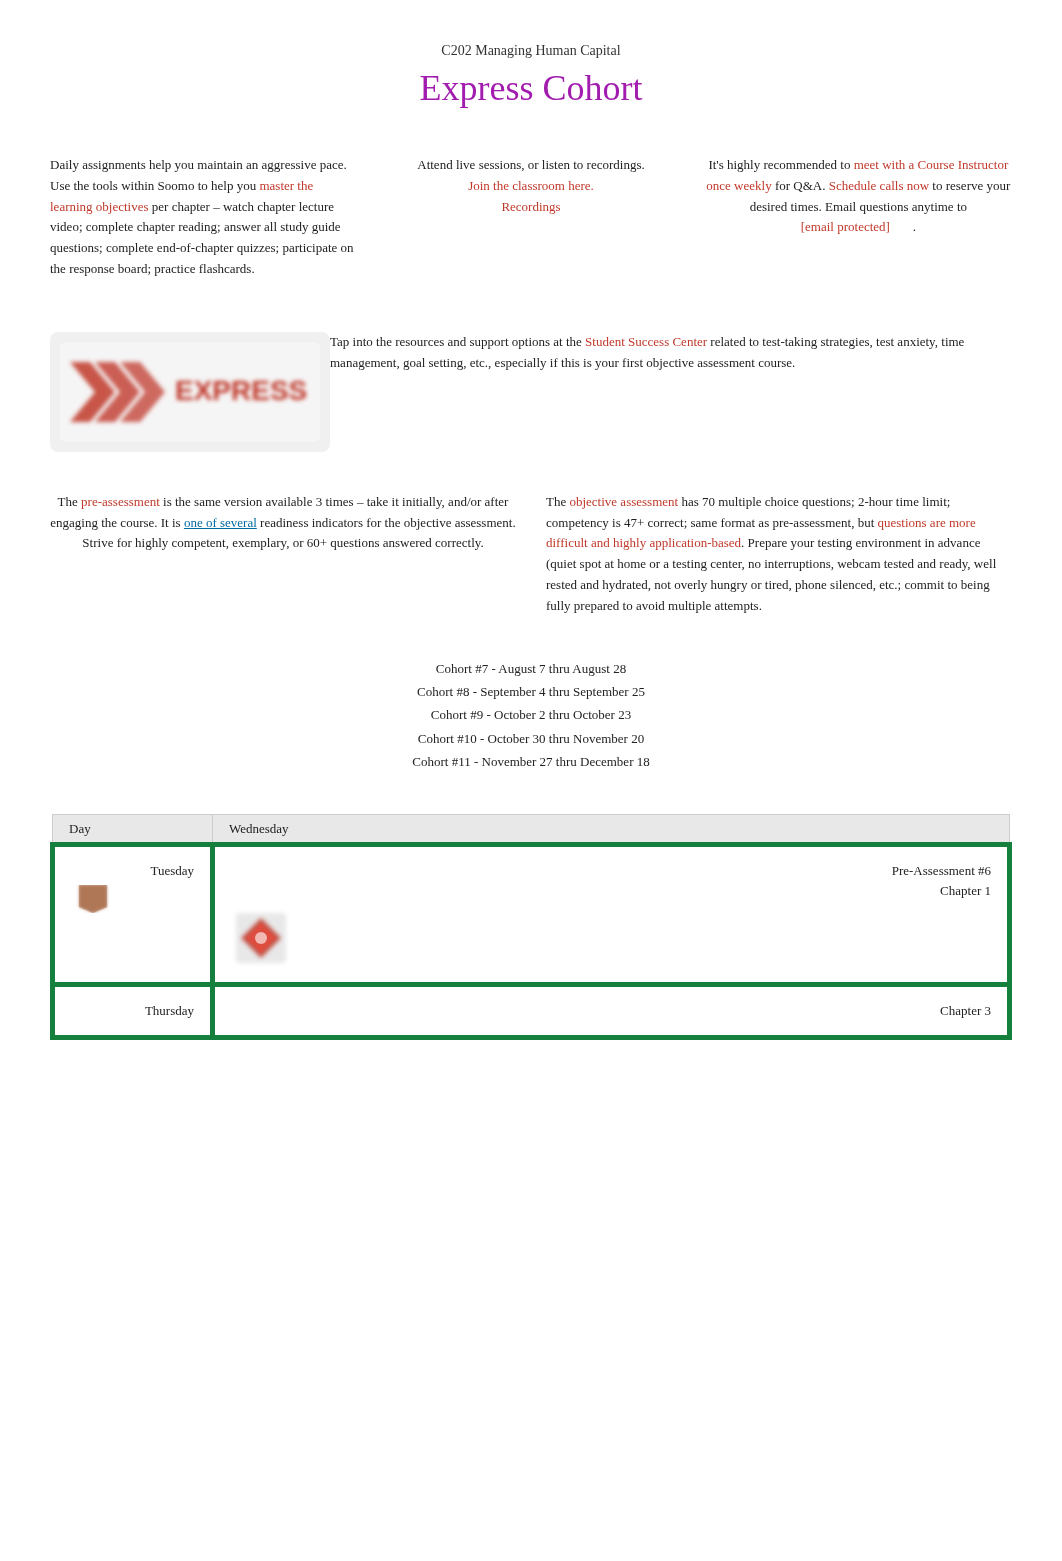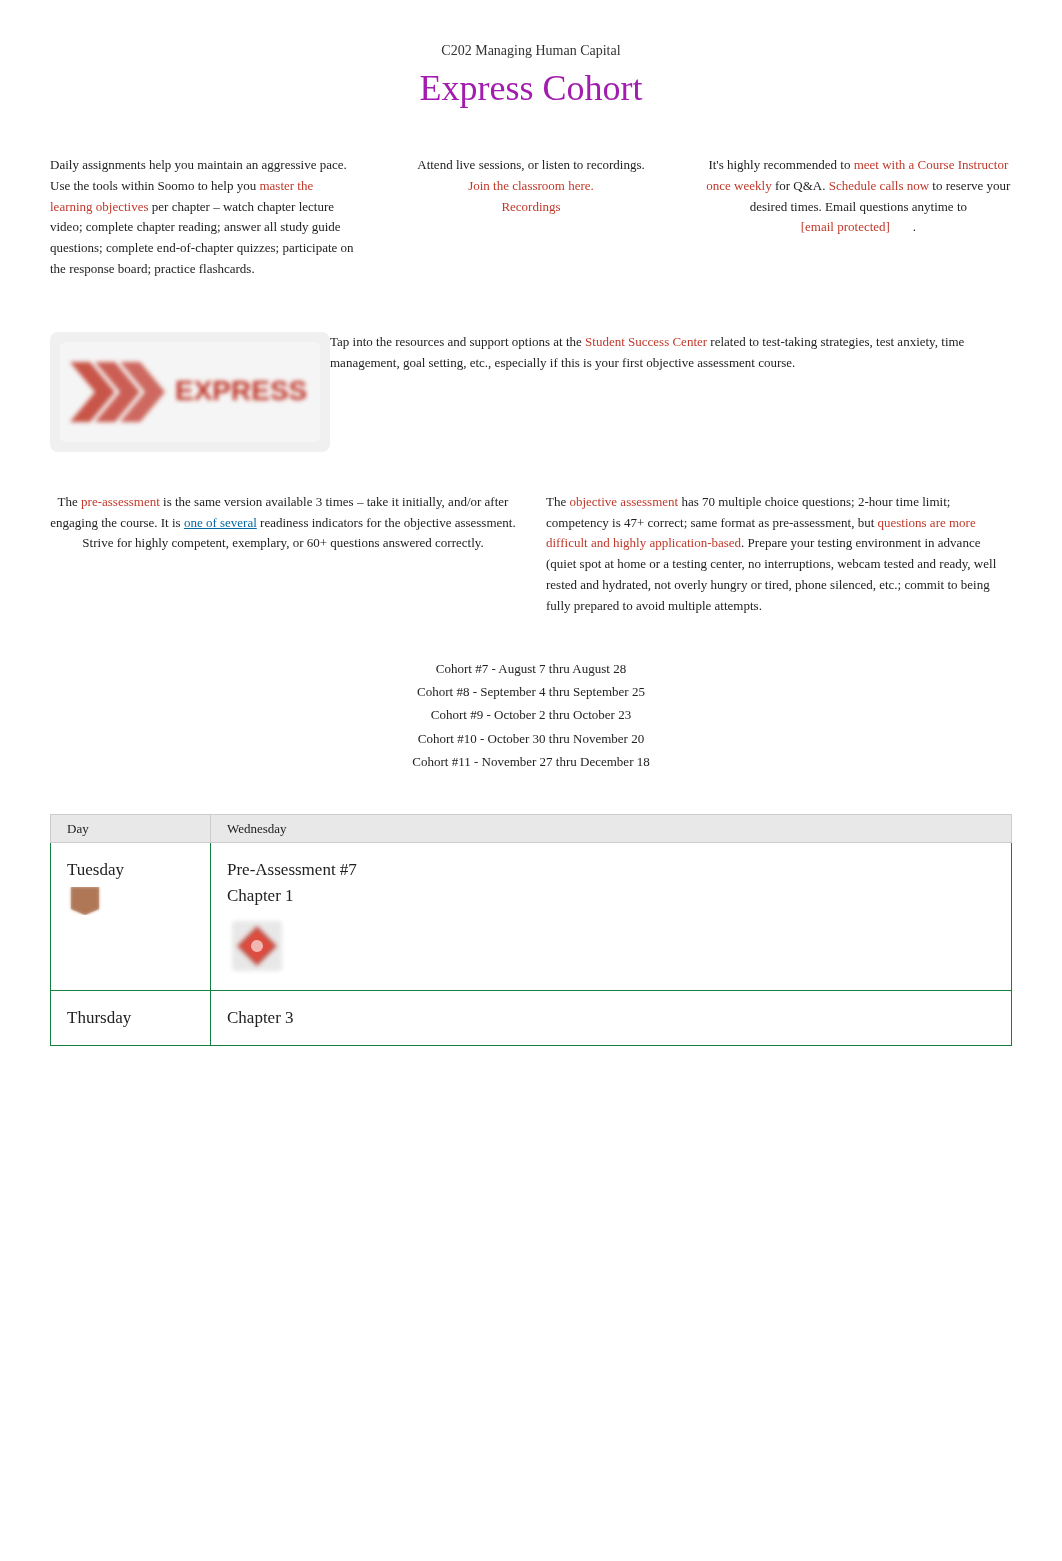--- a/index.html
+++ b/index.html
@@ -120,8 +120,9 @@
     .schedule-table td {
       padding: 14px 16px;
       vertical-align: top;
-      font-size: 17px;
-      border: 1px solid #15803d;
+      font-size: 13px;
+      border: 5px solid #15803d;
+      text-align: right;
     }
     .schedule-table tr td:first-child {
       width: 160px;

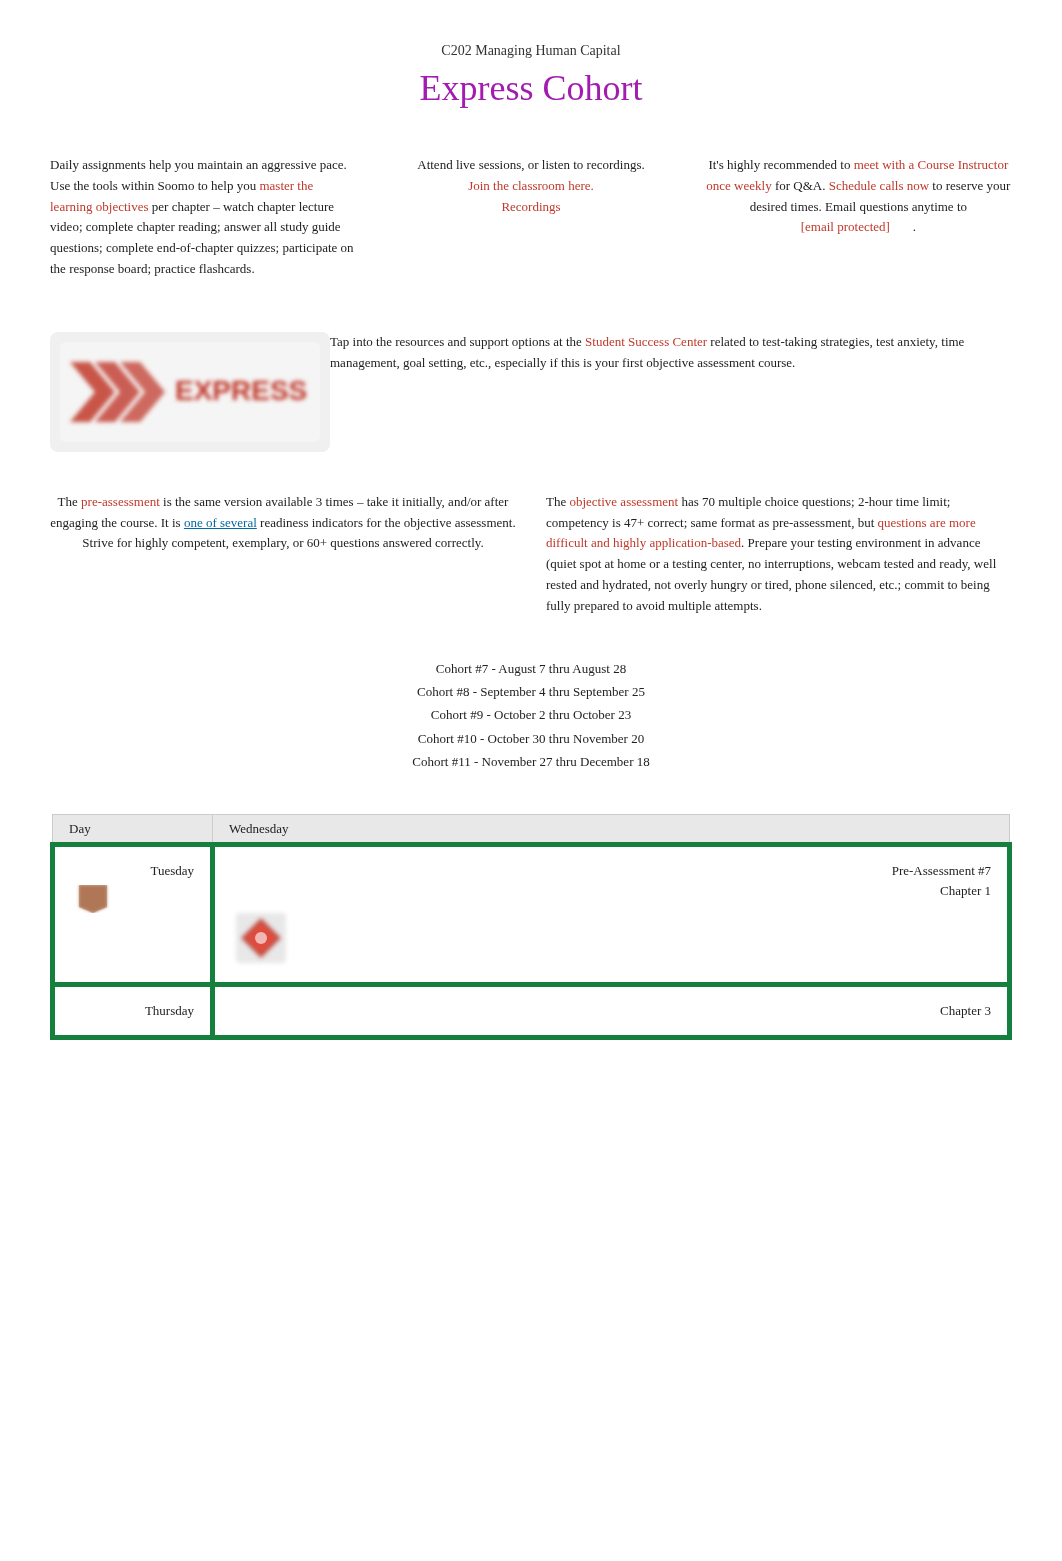--- a/index.html
+++ b/index.html
@@ -245,7 +245,7 @@
           </div>
         </td>
         <td>
-          <div>Pre-Assessment #7</div>
+          <div>Pre-Assessment #6</div>
           <div>Chapter 1</div>
 
           <div class="assignment-icon">

